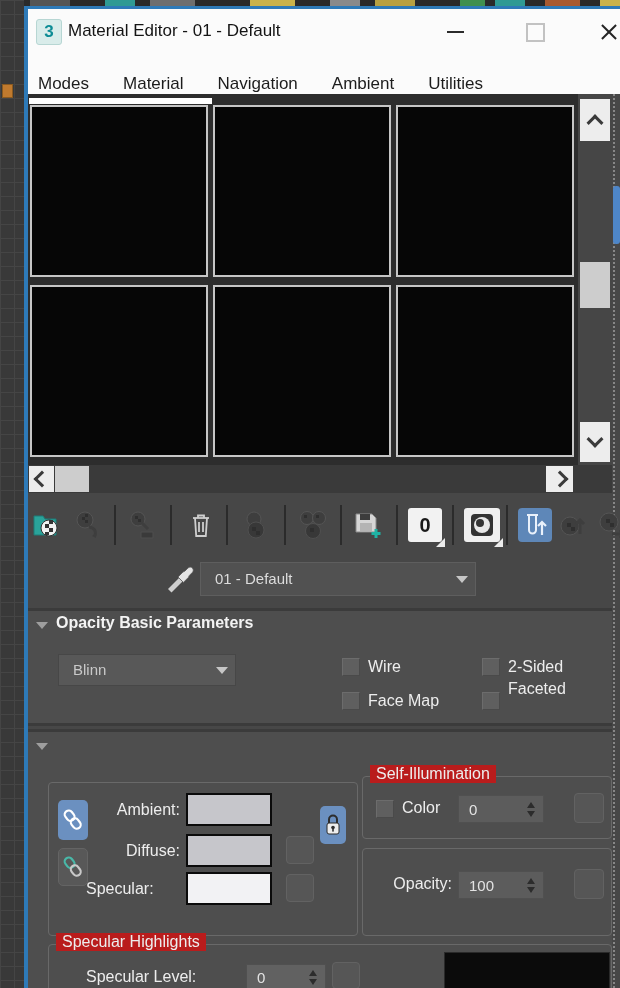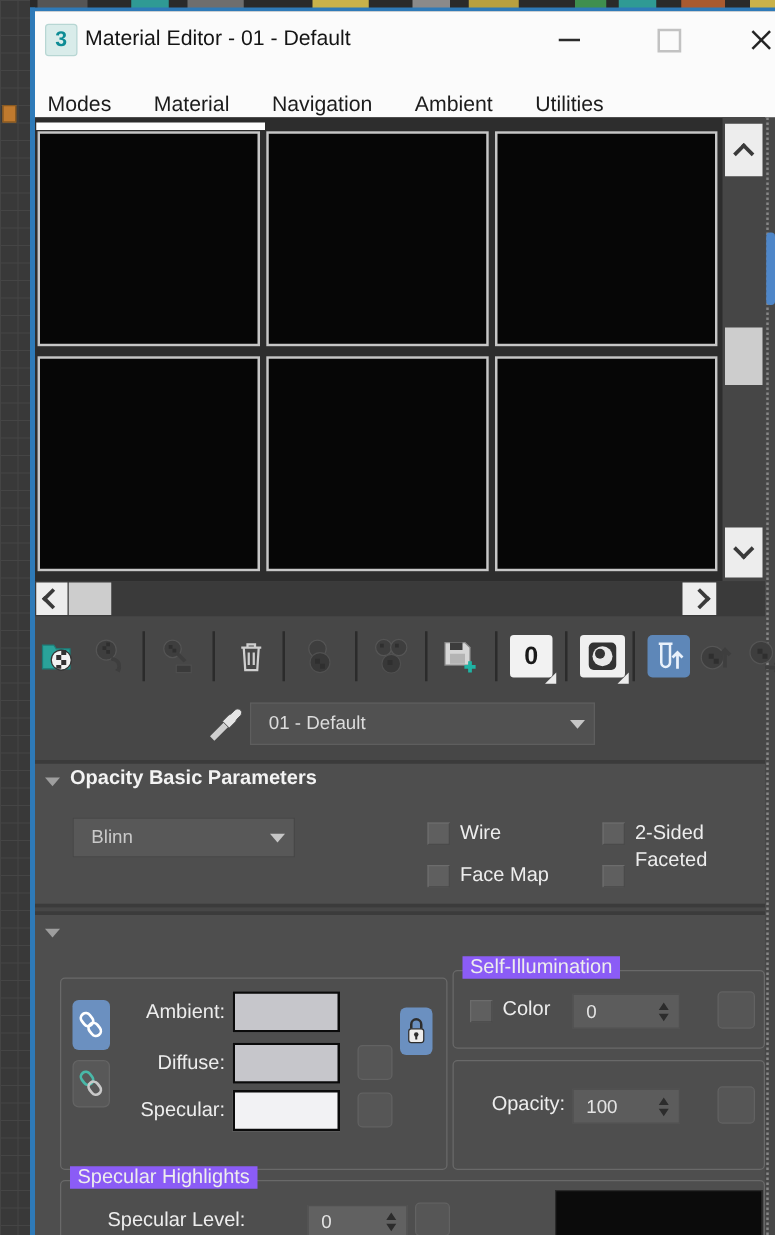--- a/index.html
+++ b/index.html
@@ -88,7 +88,7 @@
     border-bottom-color:#4a4a4a;border-right-color:#4a4a4a;box-sizing:border-box;position:absolute;}
   .plabel{font-size:16px;color:#ededed;white-space:nowrap;position:absolute;}
   .group{border:1px solid #696969;border-radius:4px;position:absolute;}
-  .gtitle{position:absolute;background:#8b5cf6;padding:0 6px;font-size:16px;color:#ededed;white-space:nowrap;}
+  .gtitle{position:absolute;background:#b91c1c;padding:0 6px;font-size:16px;color:#ededed;white-space:nowrap;}
   .swatch{position:absolute;border:2px solid #0b0b0b;box-sizing:border-box;width:86px;height:33px;}
   .mapbtn{position:absolute;background:#565656;border:1px solid #626262;border-radius:4px;box-sizing:border-box;}
   .lockbtn{position:absolute;border-radius:5px;display:flex;align-items:center;justify-content:center;}

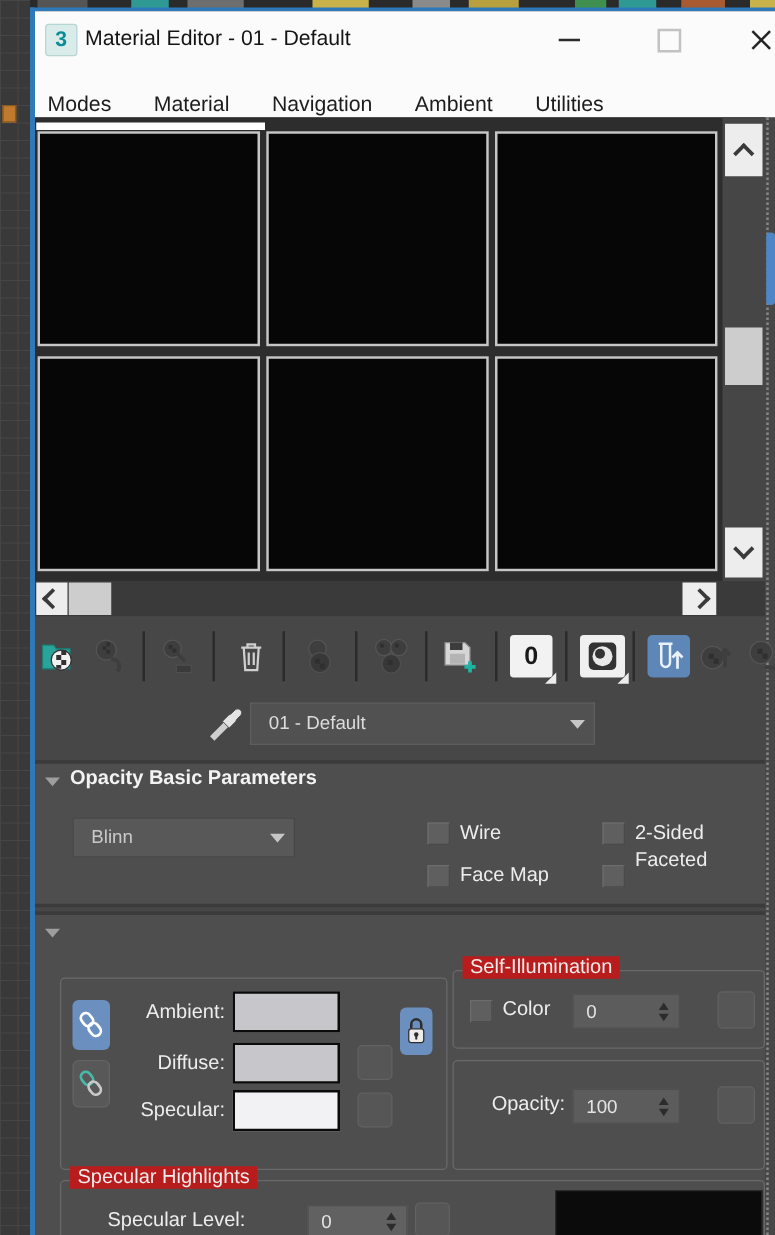--- a/index.html
+++ b/index.html
@@ -332,7 +332,7 @@
   <div class="swatch" style="left:186px;top:793px;background:#c6c6cb;"></div>
   <span class="plabel" style="left:94px;top:842px;width:86px;text-align:right;">Diffuse:</span>
   <div class="swatch" style="left:186px;top:834px;background:#c6c6cb;"></div>
-  <span class="plabel" style="left:86px;top:880px;width:94px;text-align:right;">Specular:</span>
+  <span class="plabel" style="left:86px;top:880px;width:94px;text-align:left;">Specular:</span>
   <div class="swatch" style="left:186px;top:872px;background:#f2f2f4;"></div>
   <div class="mapbtn" style="left:286px;top:836px;width:28px;height:28px;"></div>
   <div class="mapbtn" style="left:286px;top:874px;width:28px;height:28px;"></div>

